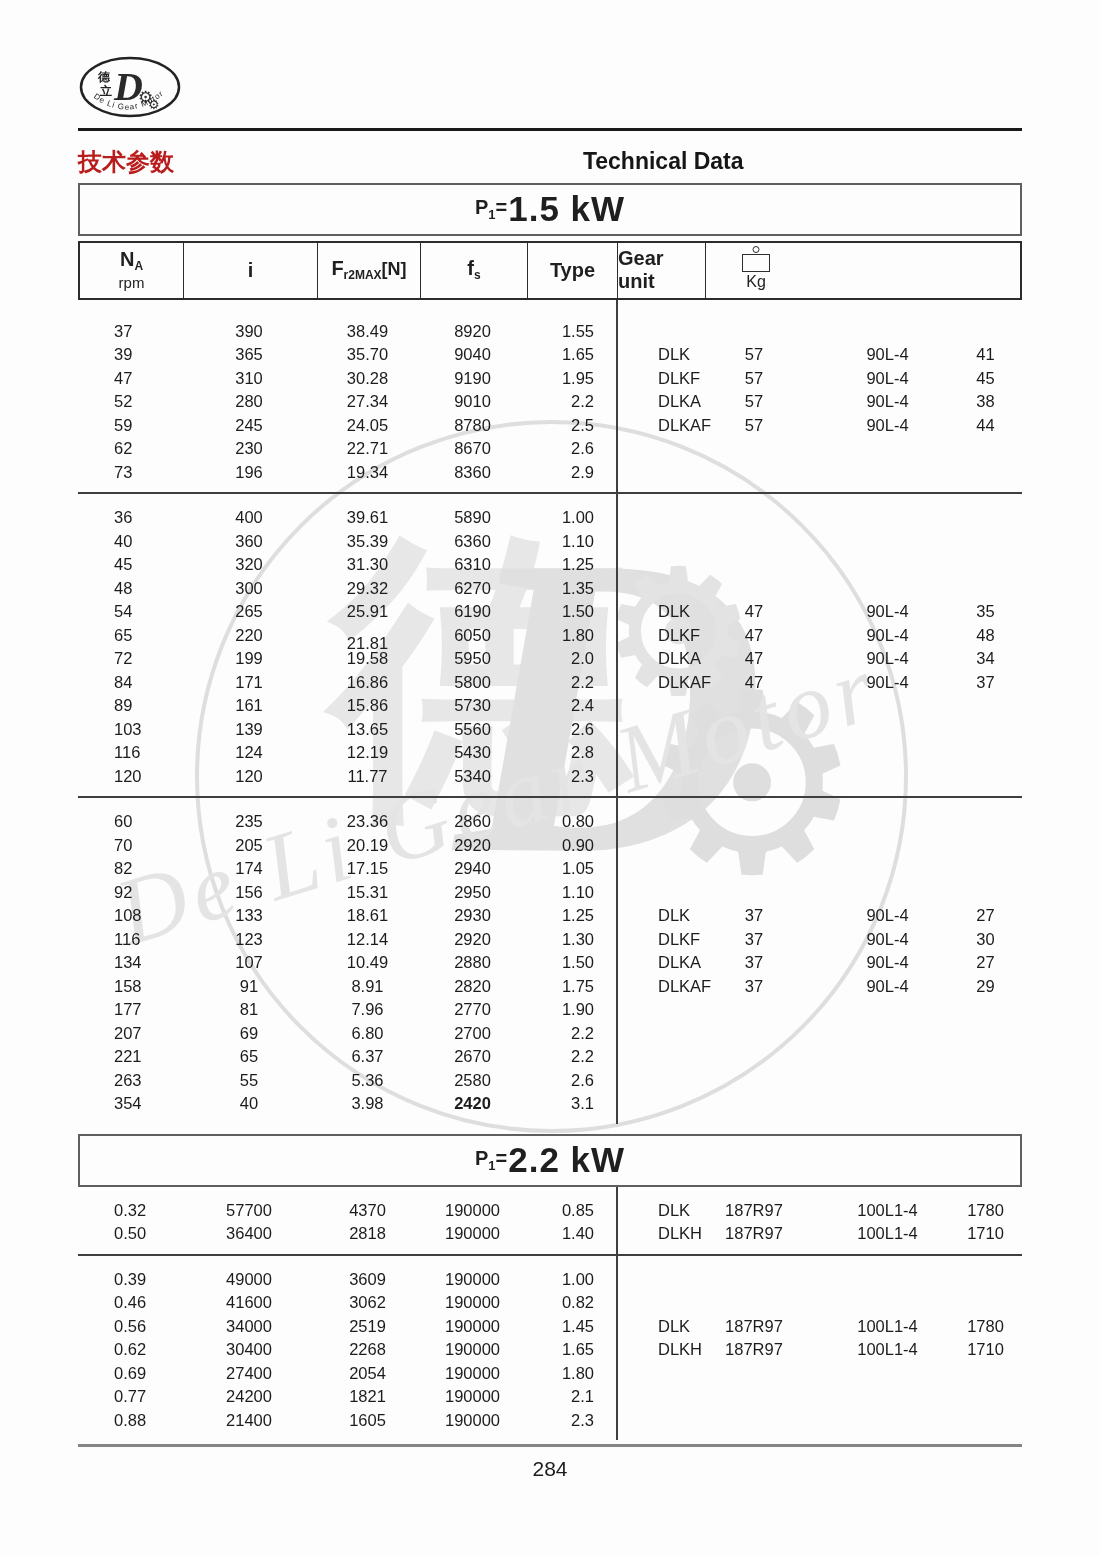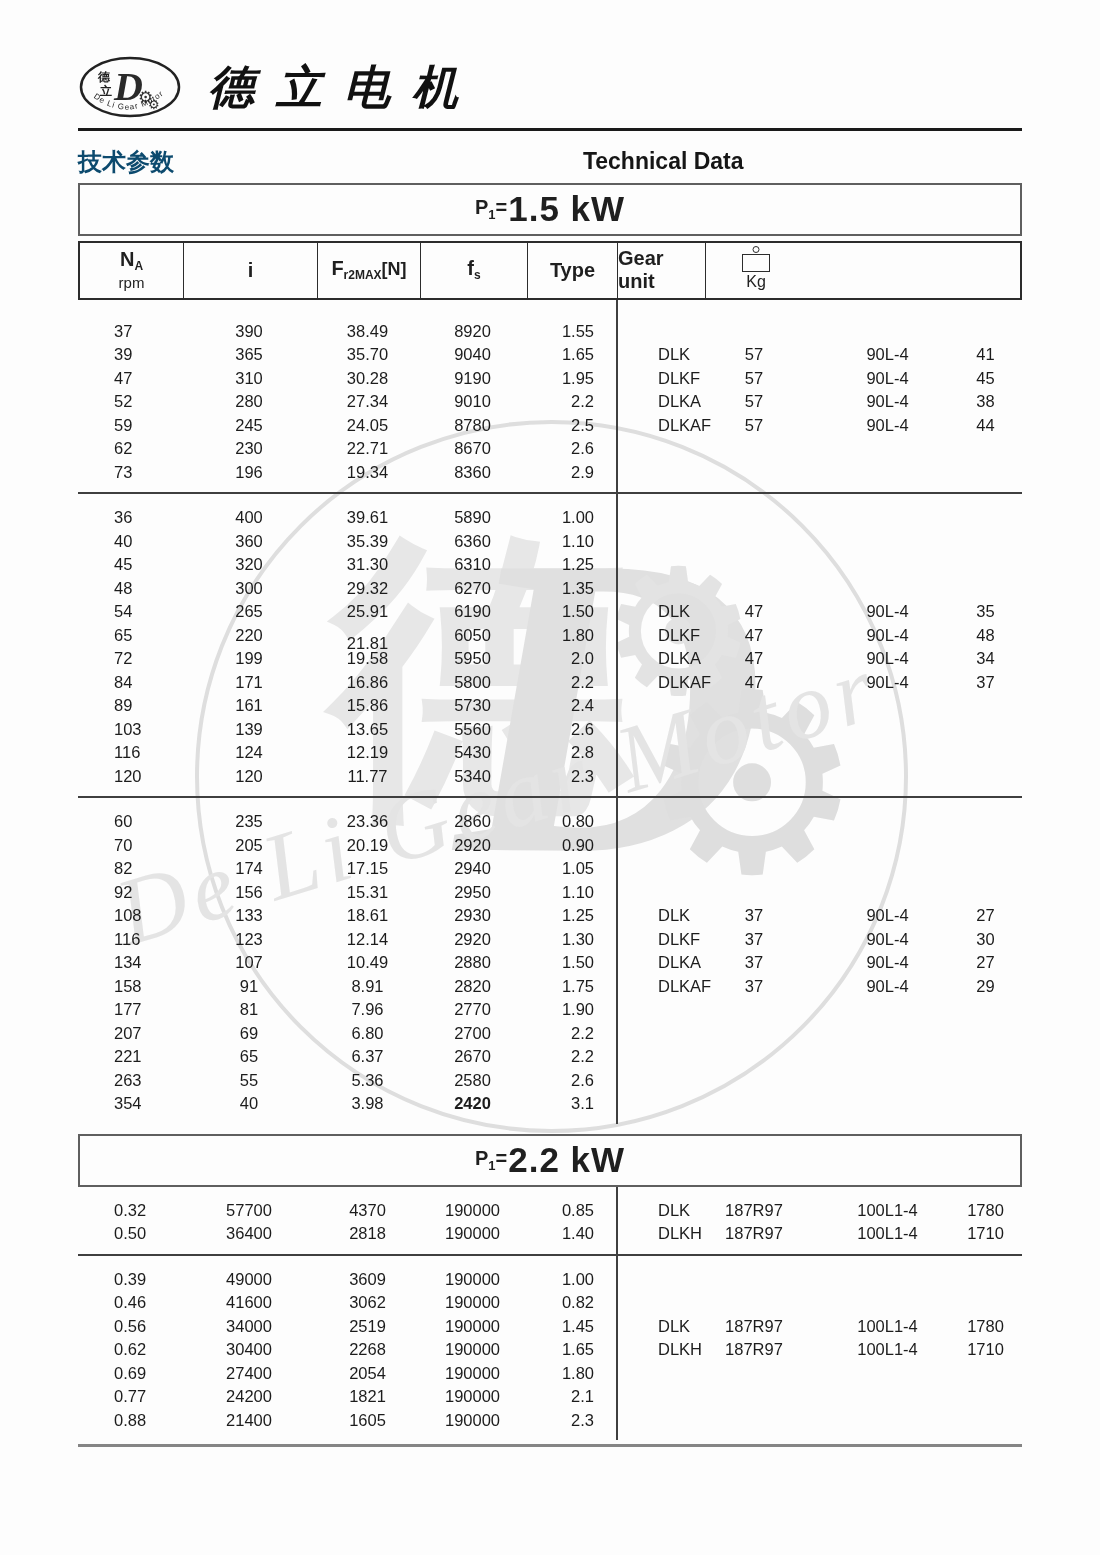--- a/index.html
+++ b/index.html
@@ -108,7 +108,6 @@
           <textPath href="#logoArc" startOffset="4">De Li Gear Motor</textPath>
         </text>
       </svg>
-      <div class="brand">德立电机</div>
     </div>
     <div class="rule"></div>
 

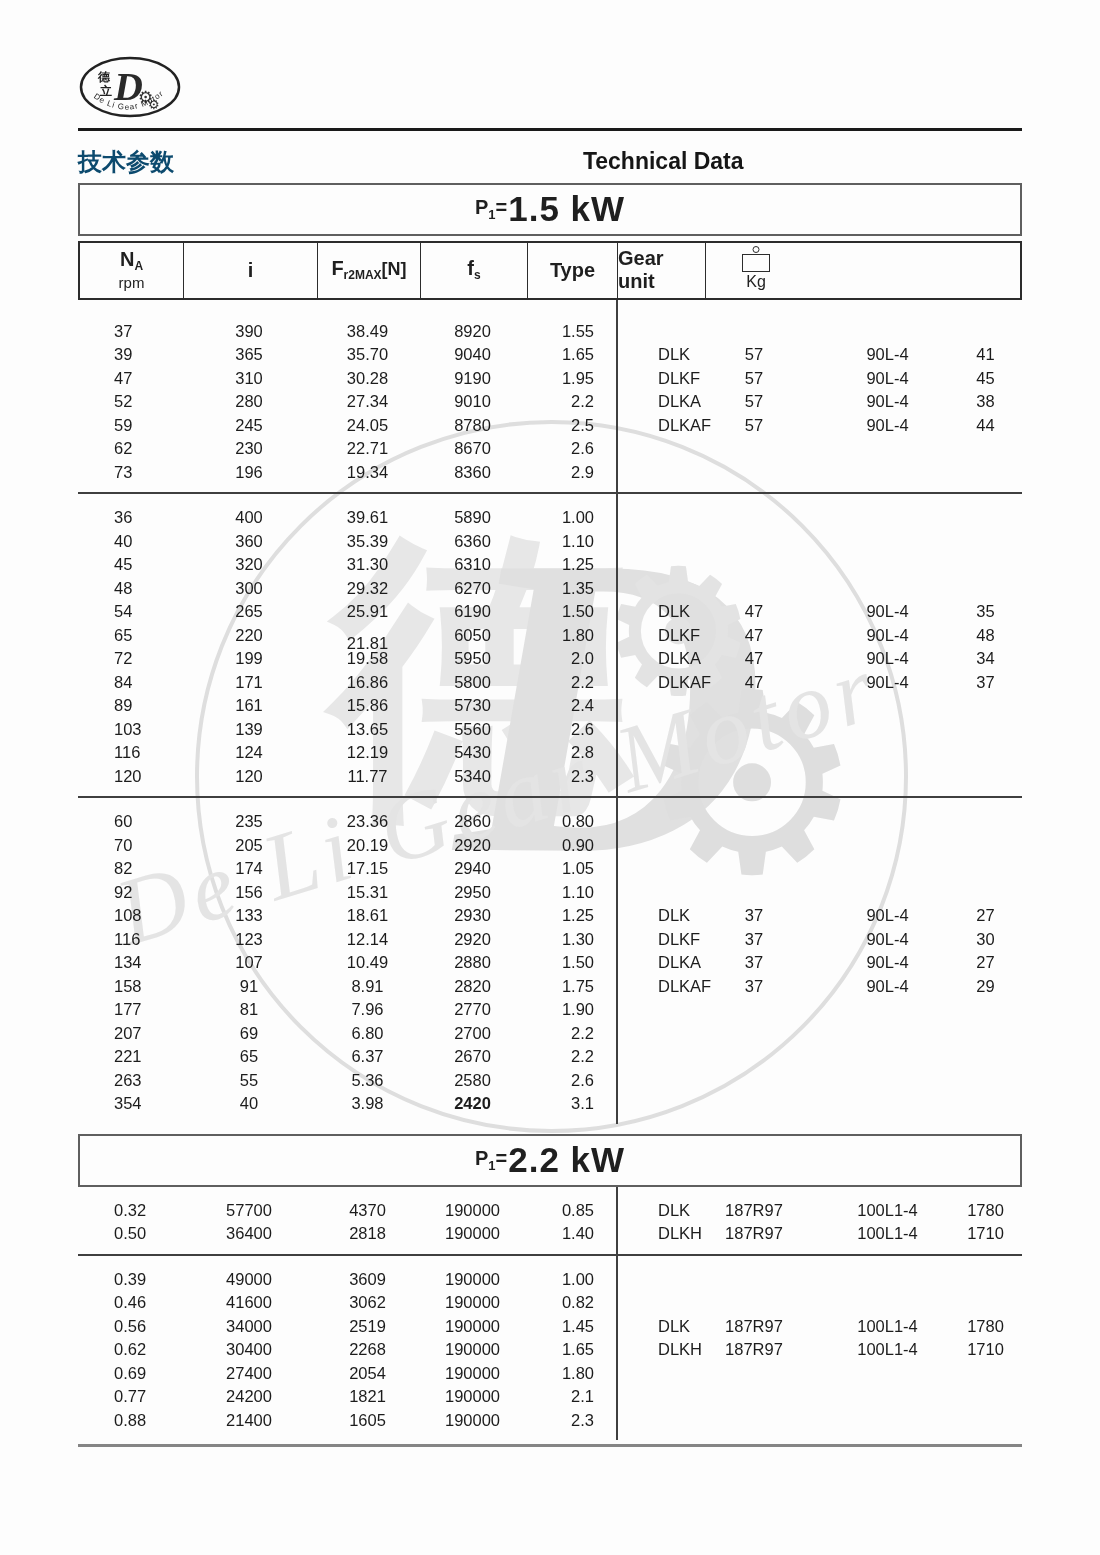--- a/index.html
+++ b/index.html
@@ -31,7 +31,7 @@
   .rule{height:2.5px; background:#1a1a1a; margin-top:7px;}
 
   .titlebar{position:relative; margin-top:15px; height:30px;}
-  .title-cn{position:absolute; left:0; top:0; font-size:24px; font-weight:bold; color:#0c4a6e;}
+  .title-cn{position:absolute; left:0; top:0; font-size:24px; font-weight:bold; color:#b91c1c;}
   .title-en{position:absolute; left:62%; transform:translateX(-50%); top:2px;
     font-size:23px; font-weight:bold; color:#161616;}
 

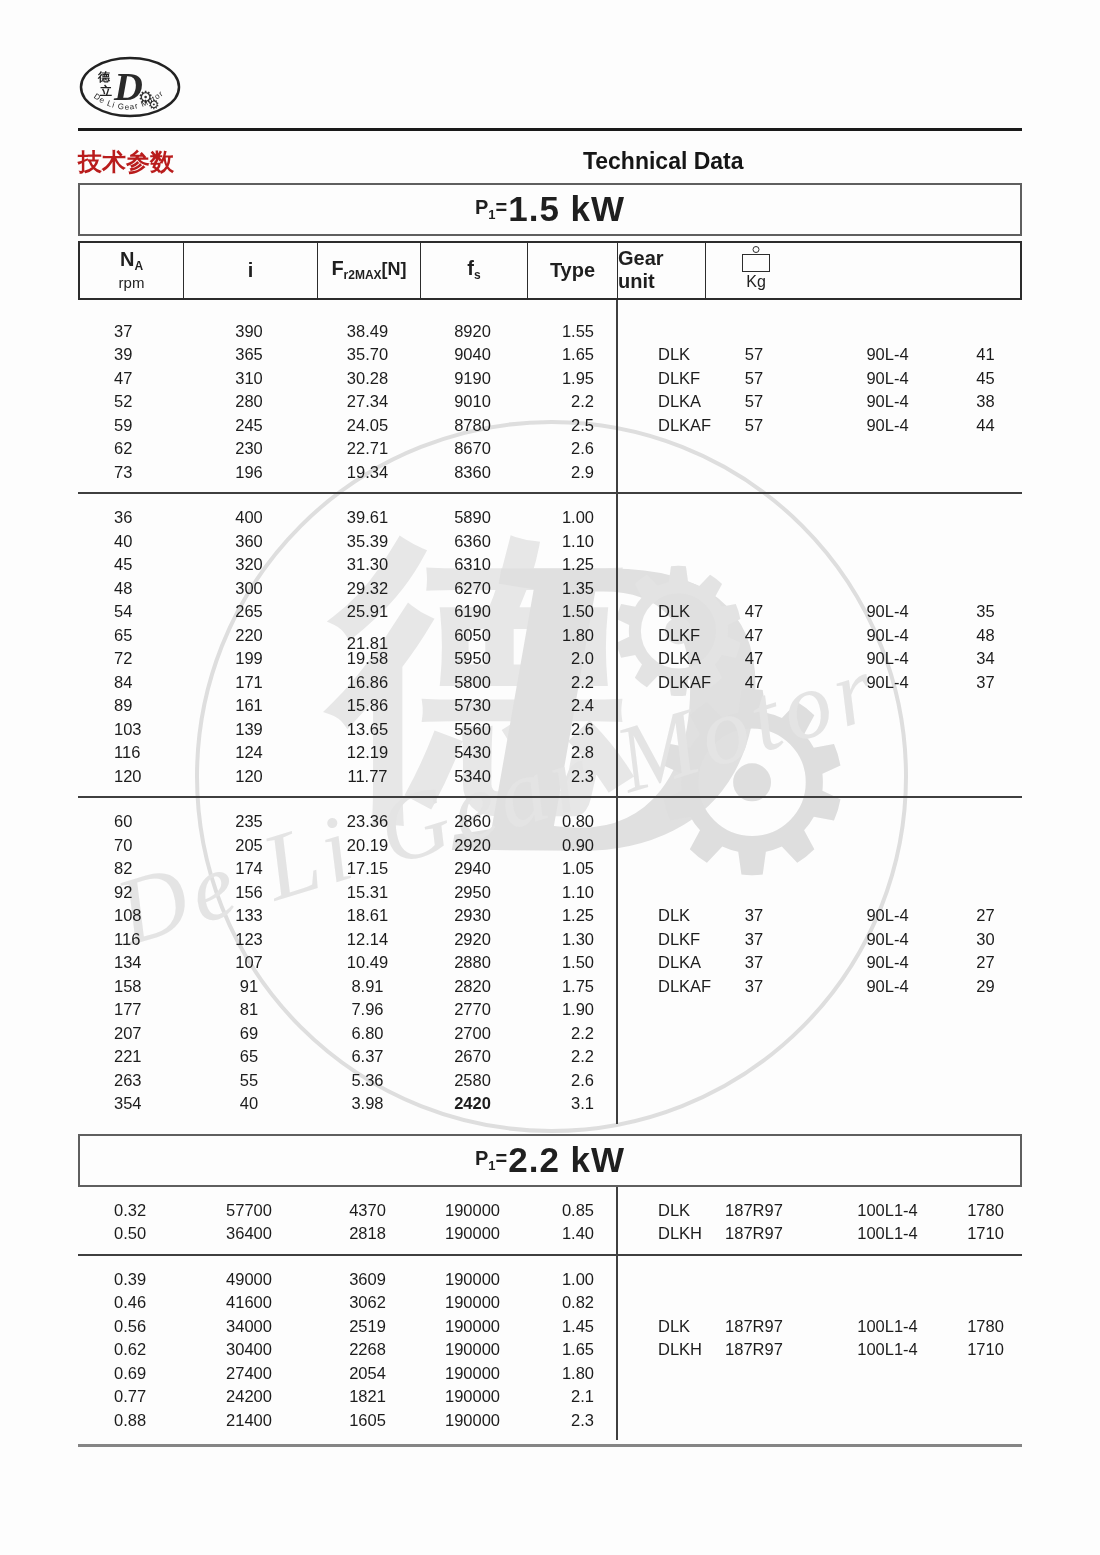--- a/index.html
+++ b/index.html
@@ -438,6 +438,7 @@
       </div>
 
     <div class="footer-rule"></div>
+    <div class="pagenum">284</div>
   </div>
 </div>
 

